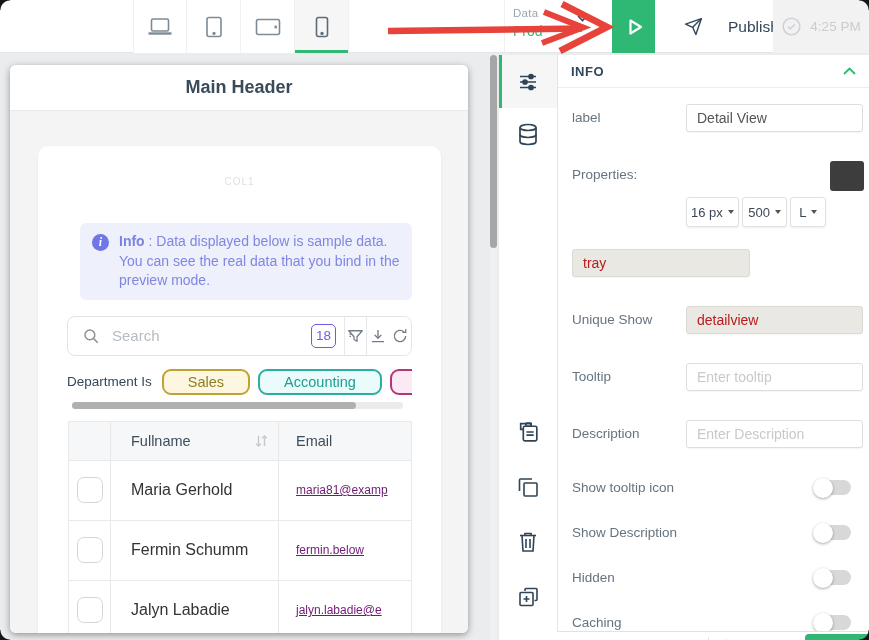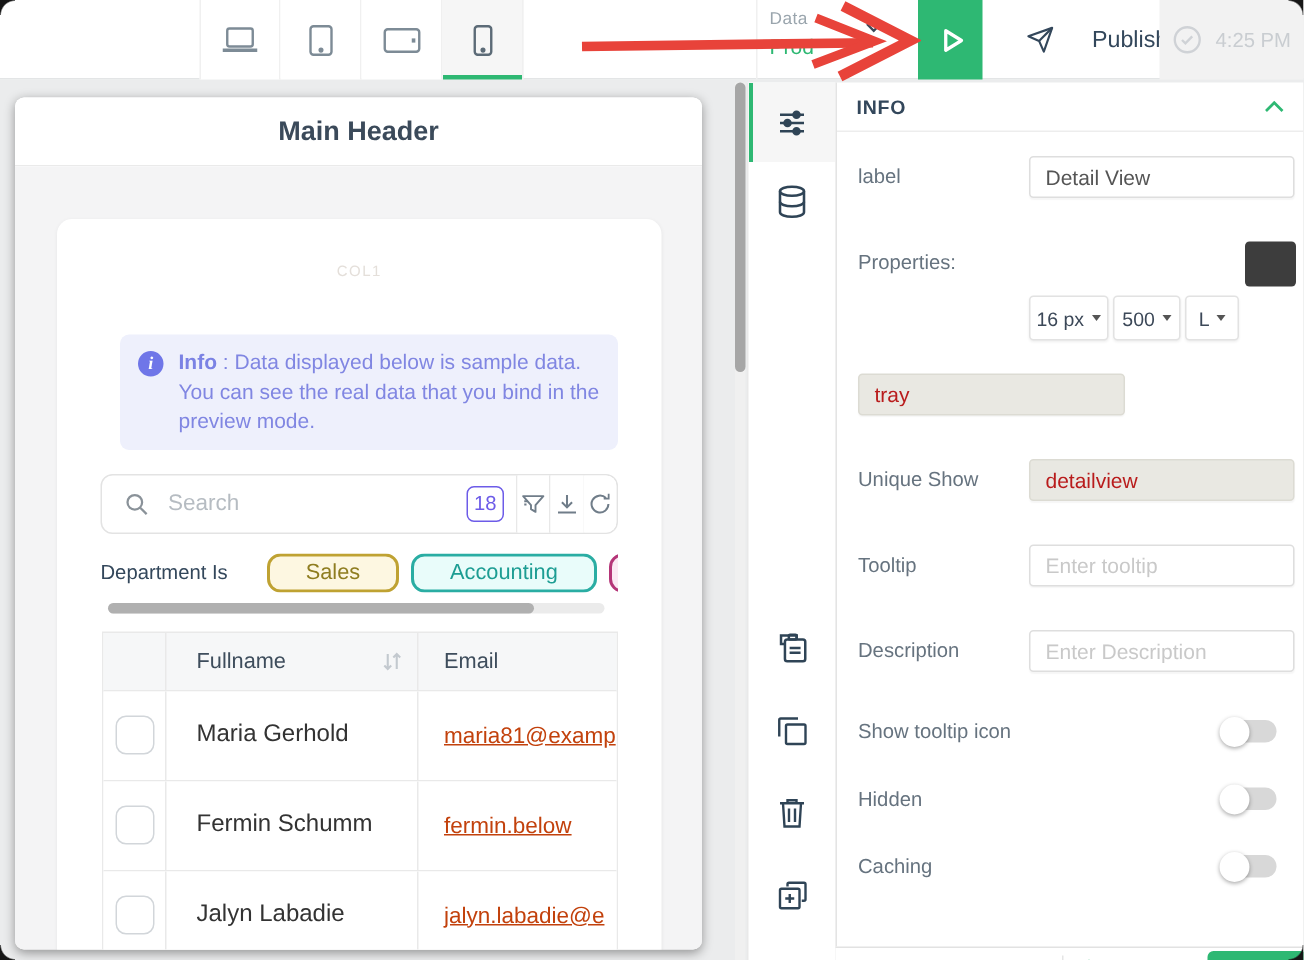--- a/index.html
+++ b/index.html
@@ -47,7 +47,7 @@
   .sr-div { width:1px; height:40px; background:#e8e8e8; }
   .sr-btn { width:42px; height:40px; display:flex; align-items:center; justify-content:center; cursor:pointer; background:#fff; }
   .dept-row { margin-top:13px; display:flex; align-items:center; gap:8px; overflow:hidden; white-space:nowrap; }
-  .dept-label { font-size:13.5px; color:#33475b; flex:0 0 auto; margin-right:18px; }
+  .dept-label { font-size:13.5px; color:#33475b; flex:0 0 auto; margin-right:2px; }
   .chip { flex:0 0 auto; border:2px solid; border-radius:9px; padding:3px 24px; font-size:14.5px; cursor:pointer; }
   .chip-sales      { border-color:#bfa232; background:#fdf7e1; color:#8f7d20; }
   .chip-accounting { border-color:#2aada3; background:#e9fcfa; color:#1d9d93; }

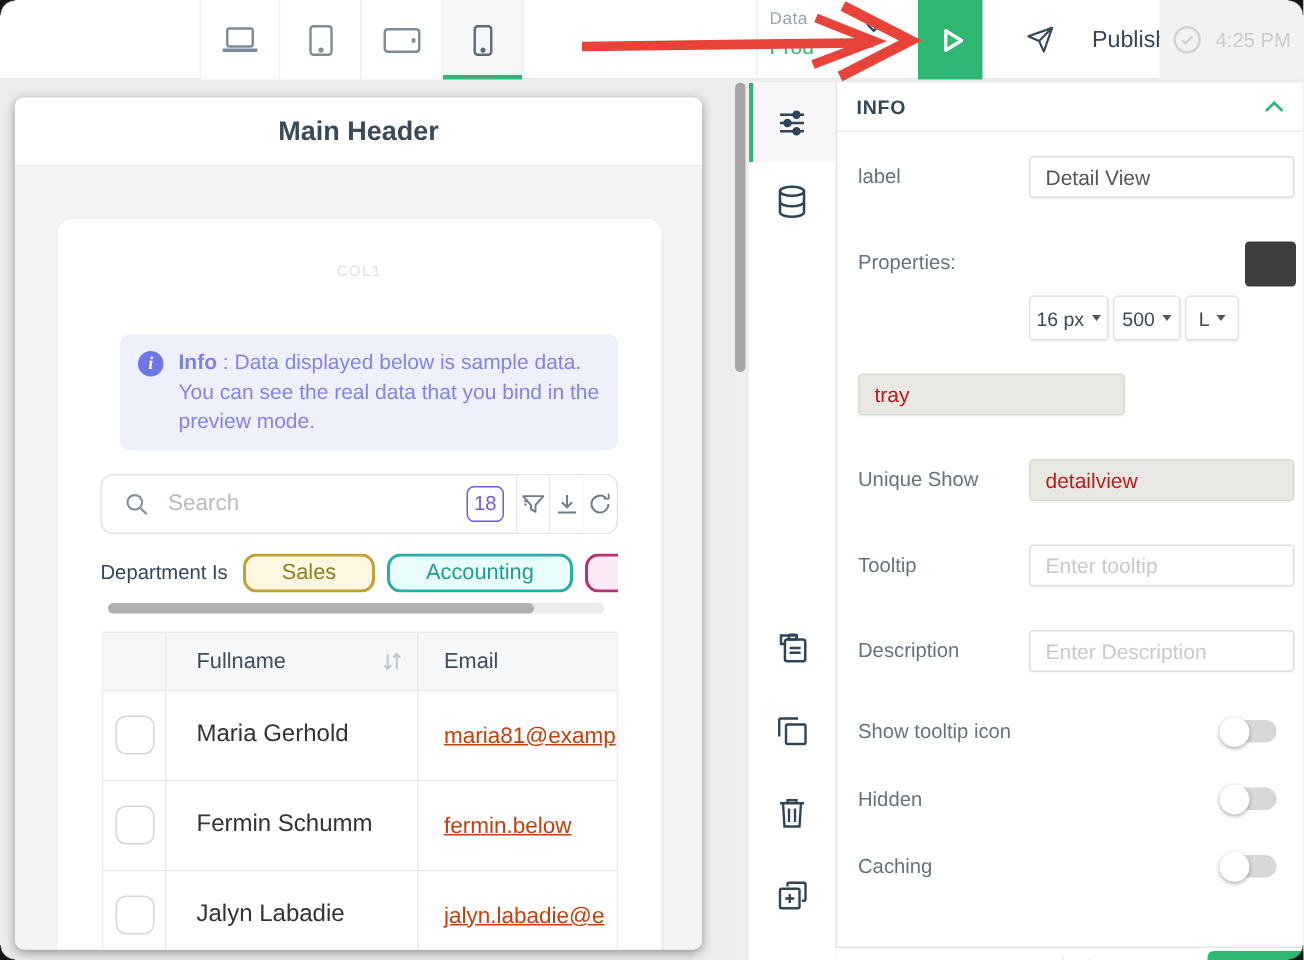--- a/index.html
+++ b/index.html
@@ -69,7 +69,7 @@
   .cb { width:26px; height:26px; border:1.5px solid #d2d6da; border-radius:7px; background:#fff; cursor:pointer; }
   .name-cell { padding-left:20px; font-size:16px; color:#333; white-space:nowrap; }
   .email-cell { padding-left:17px; white-space:nowrap; }
-  .email-cell a { font-size:15px; color:#c2410c; text-decoration:underline; }
+  .email-cell a { font-size:12px; color:#701a75; text-decoration:underline; }
 
   
   .vscroll { position:absolute; left:490px; top:55px; width:7px; height:585px; background:#f0f0f0; }

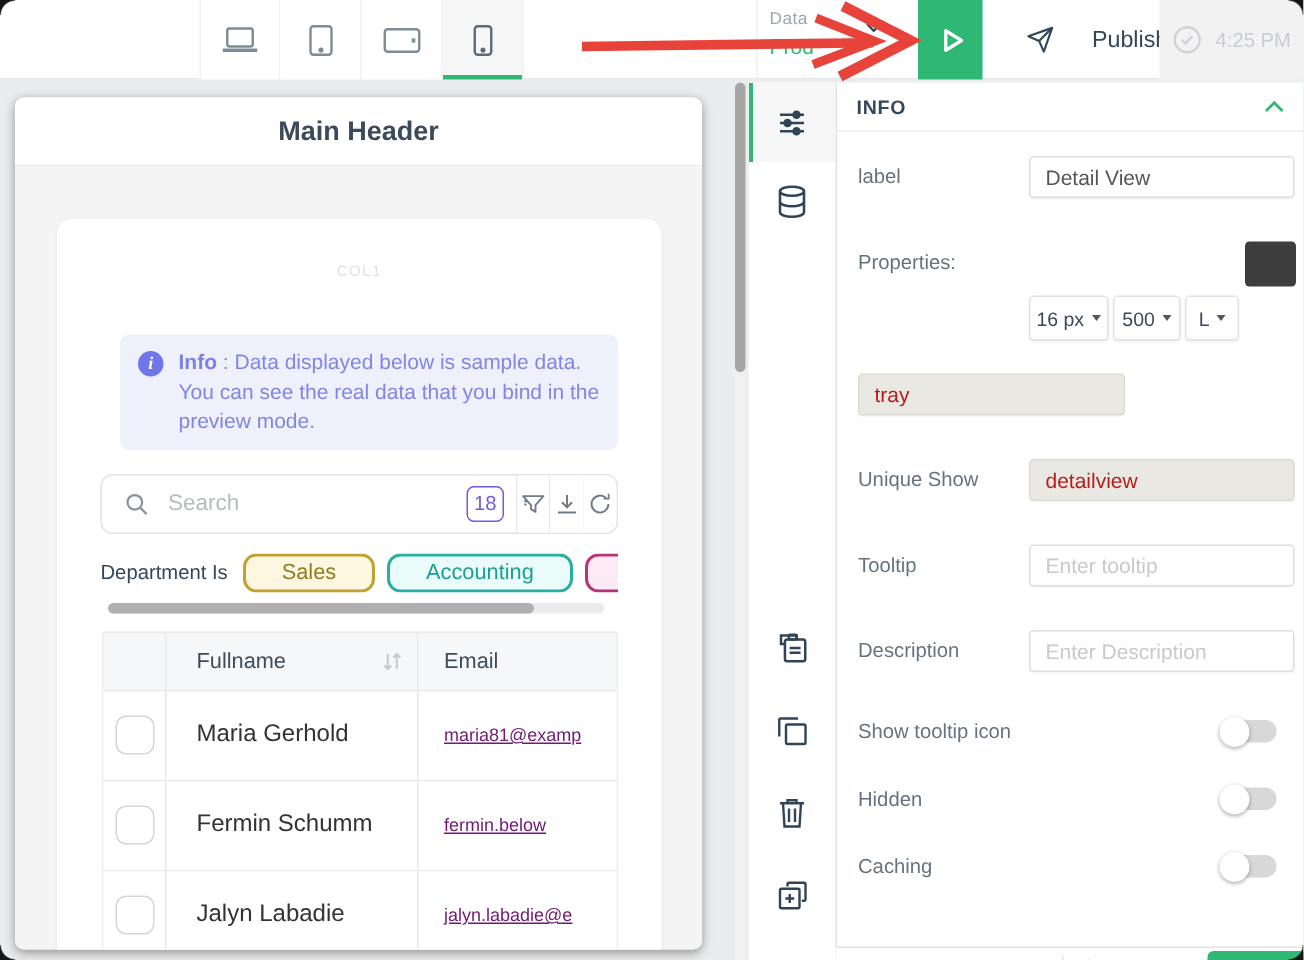--- a/index.html
+++ b/index.html
@@ -440,6 +440,12 @@
         </span>
     </div>
     <div class="trow">
+      <span class="tlabel">Show Description</span>
+      <span class="toggle">
+          <span class="knob"></span>
+        </span>
+    </div>
+    <div class="trow">
       <span class="tlabel">Hidden</span>
       <span class="toggle">
           <span class="knob"></span>

